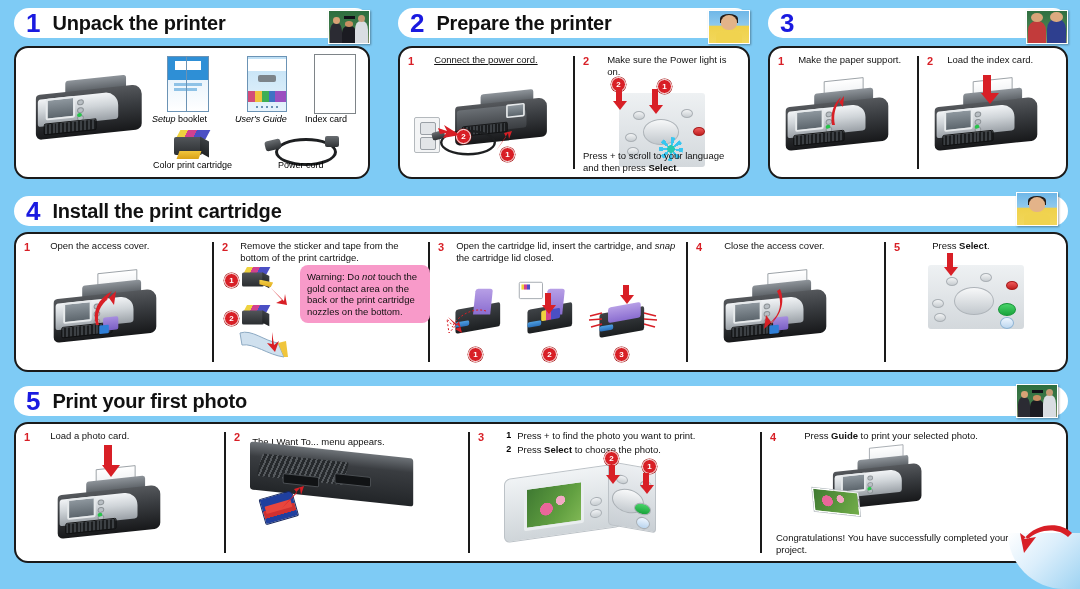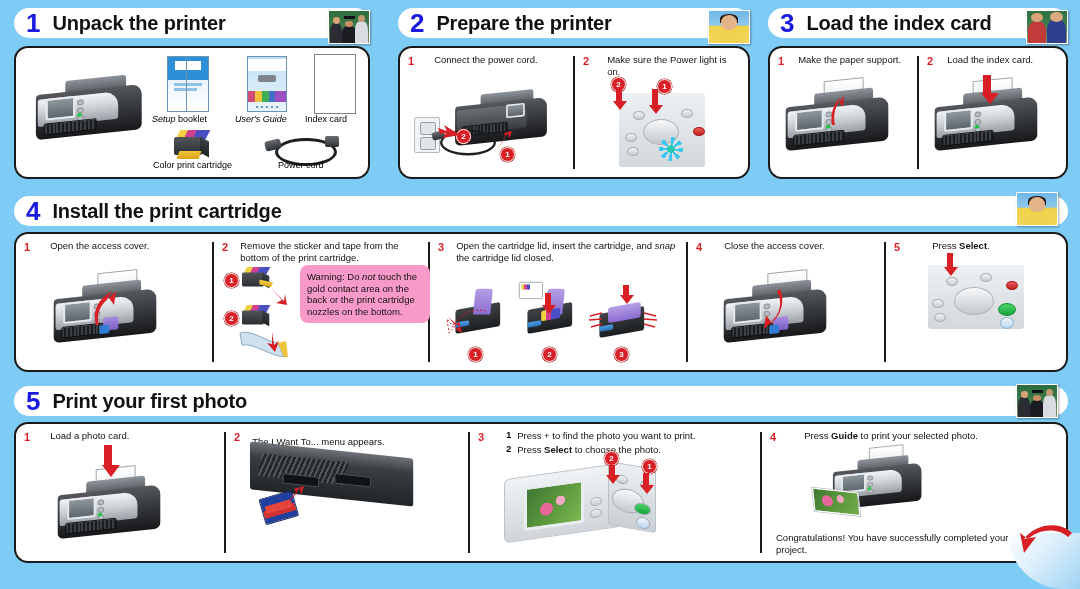--- a/index.html
+++ b/index.html
@@ -640,7 +640,6 @@
 <div class="section" style="left:768px; top:8px; width:300px;">
   <div class="hdr" style="width:300px;">
     <span class="num">3</span>
-    <span class="ttl">Load the index card</span>
   </div>
   <div class="thumb" style="left:258px; top:2px;">
     <div class="inner ph-kids">

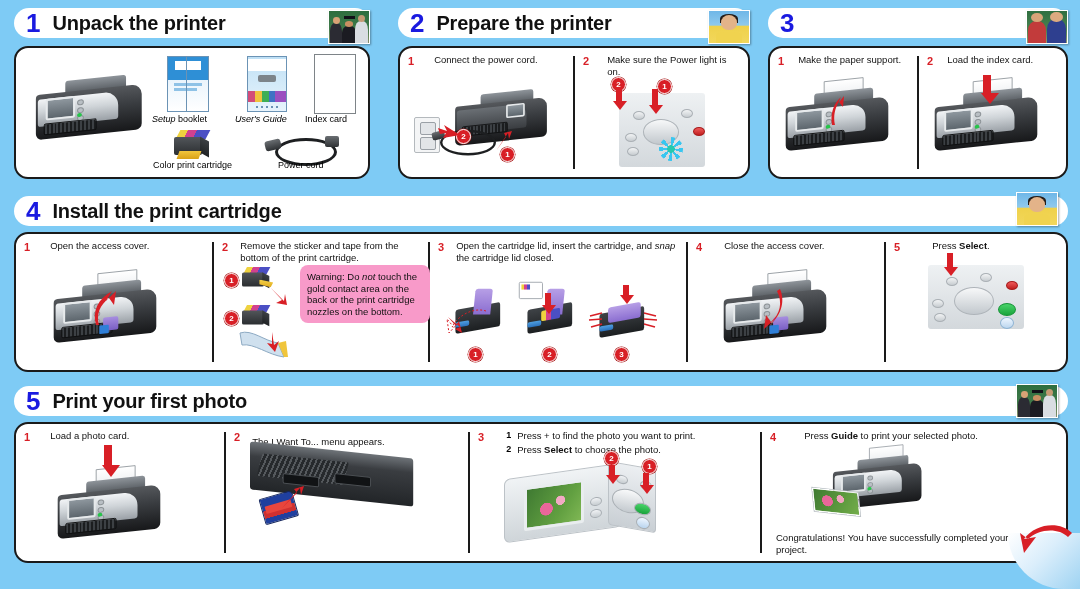--- a/index.html
+++ b/index.html
@@ -574,7 +574,7 @@
     <div class="step">
       <div class="step-head">
         <span class="step-num">1</span>
-        <span class="step-txt" style="padding-left:12px;">Connect the power cord.</span>
+        <span class="step-txt" style="padding-left:12px;text-decoration:underline;">Connect the power cord.</span>
       </div>
       <div class="art" style="height:100px;">
         <div class="printer" style="position:absolute; left:42px; top:18px; transform:scale(0.85); transform-origin:left top;">

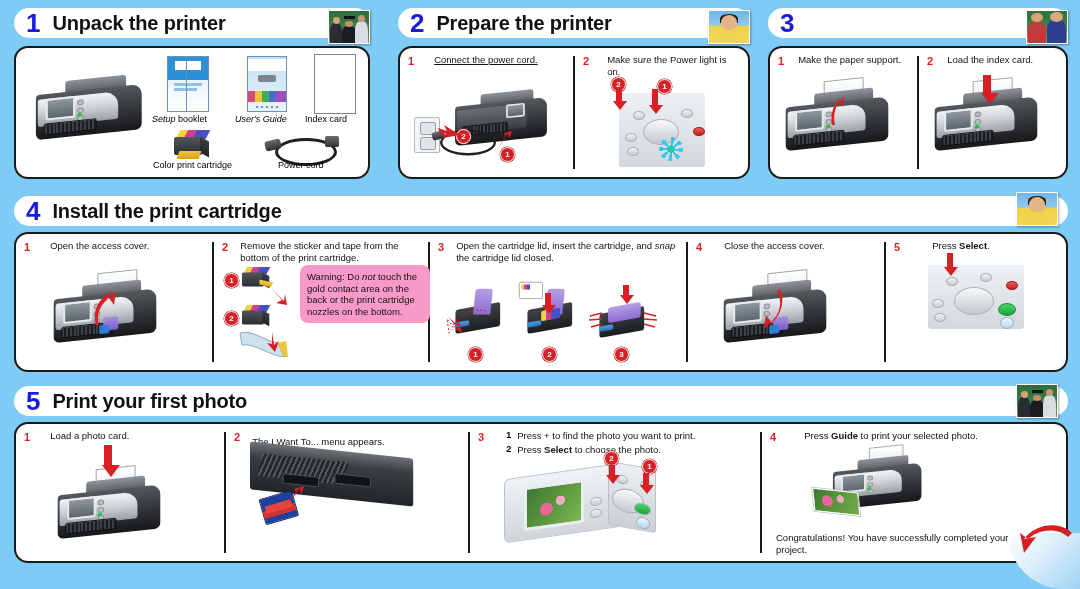--- a/index.html
+++ b/index.html
@@ -632,6 +632,9 @@
           <div class="shaft" style="height:16px;"></div>
             <div class="head"></div>
         </div>
+      </div>
+      <div class="step-foot">
+        <span>Press + to scroll to your language and then press </span><b>Select</b><span>.</span>
       </div>
     </div>
   </div>

